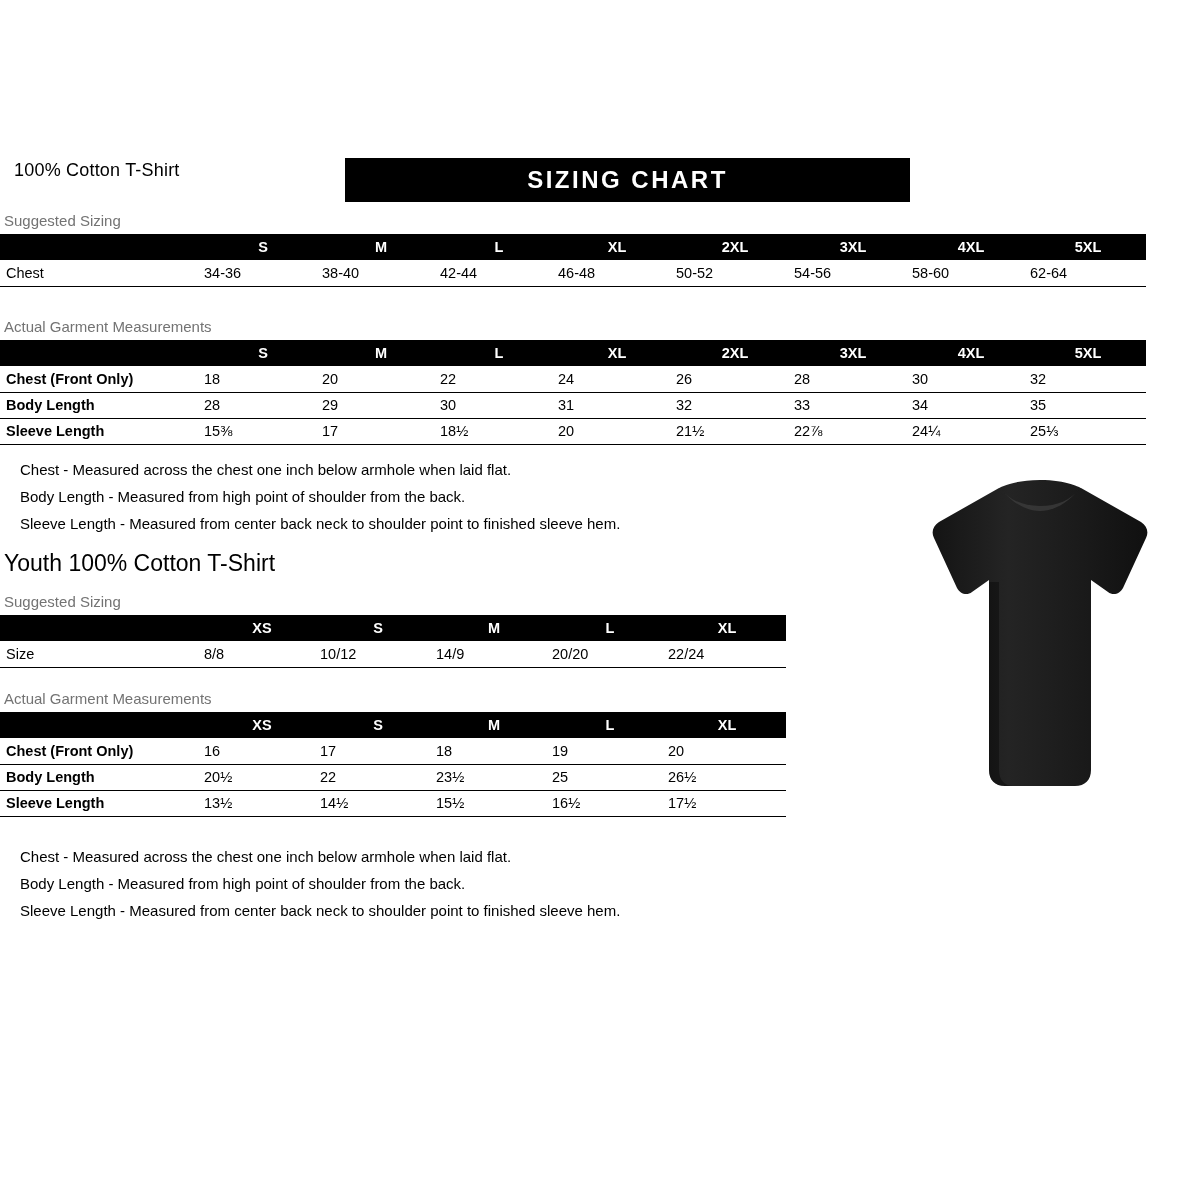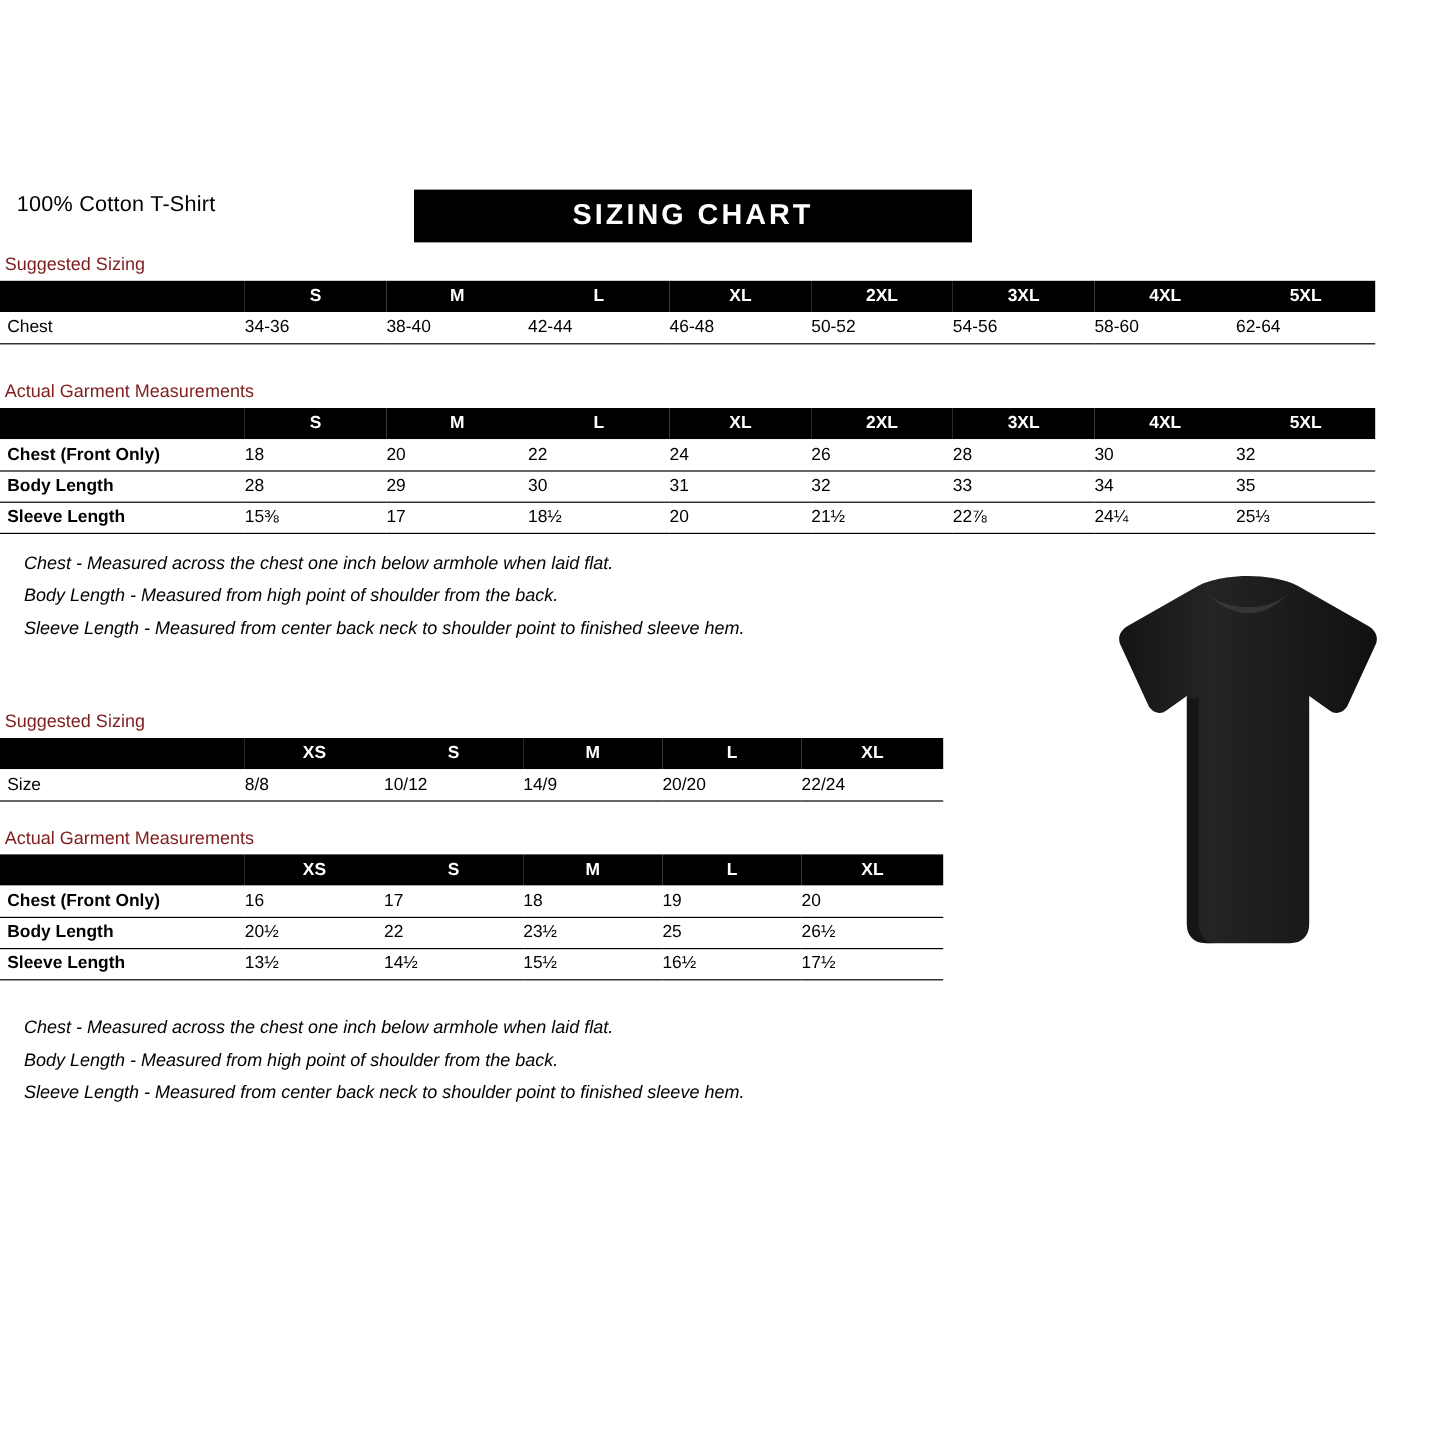--- a/index.html
+++ b/index.html
@@ -24,7 +24,7 @@
     white-space:nowrap;
   }
   .sizing-chart-band {
-    position:absolute; left:335px; top:-2px; width:465px; height:44px;
+    position:absolute; left:335px; top:-2px; width:565px; height:44px;
     background:#000000;
   }
   .sizing-chart-band span {

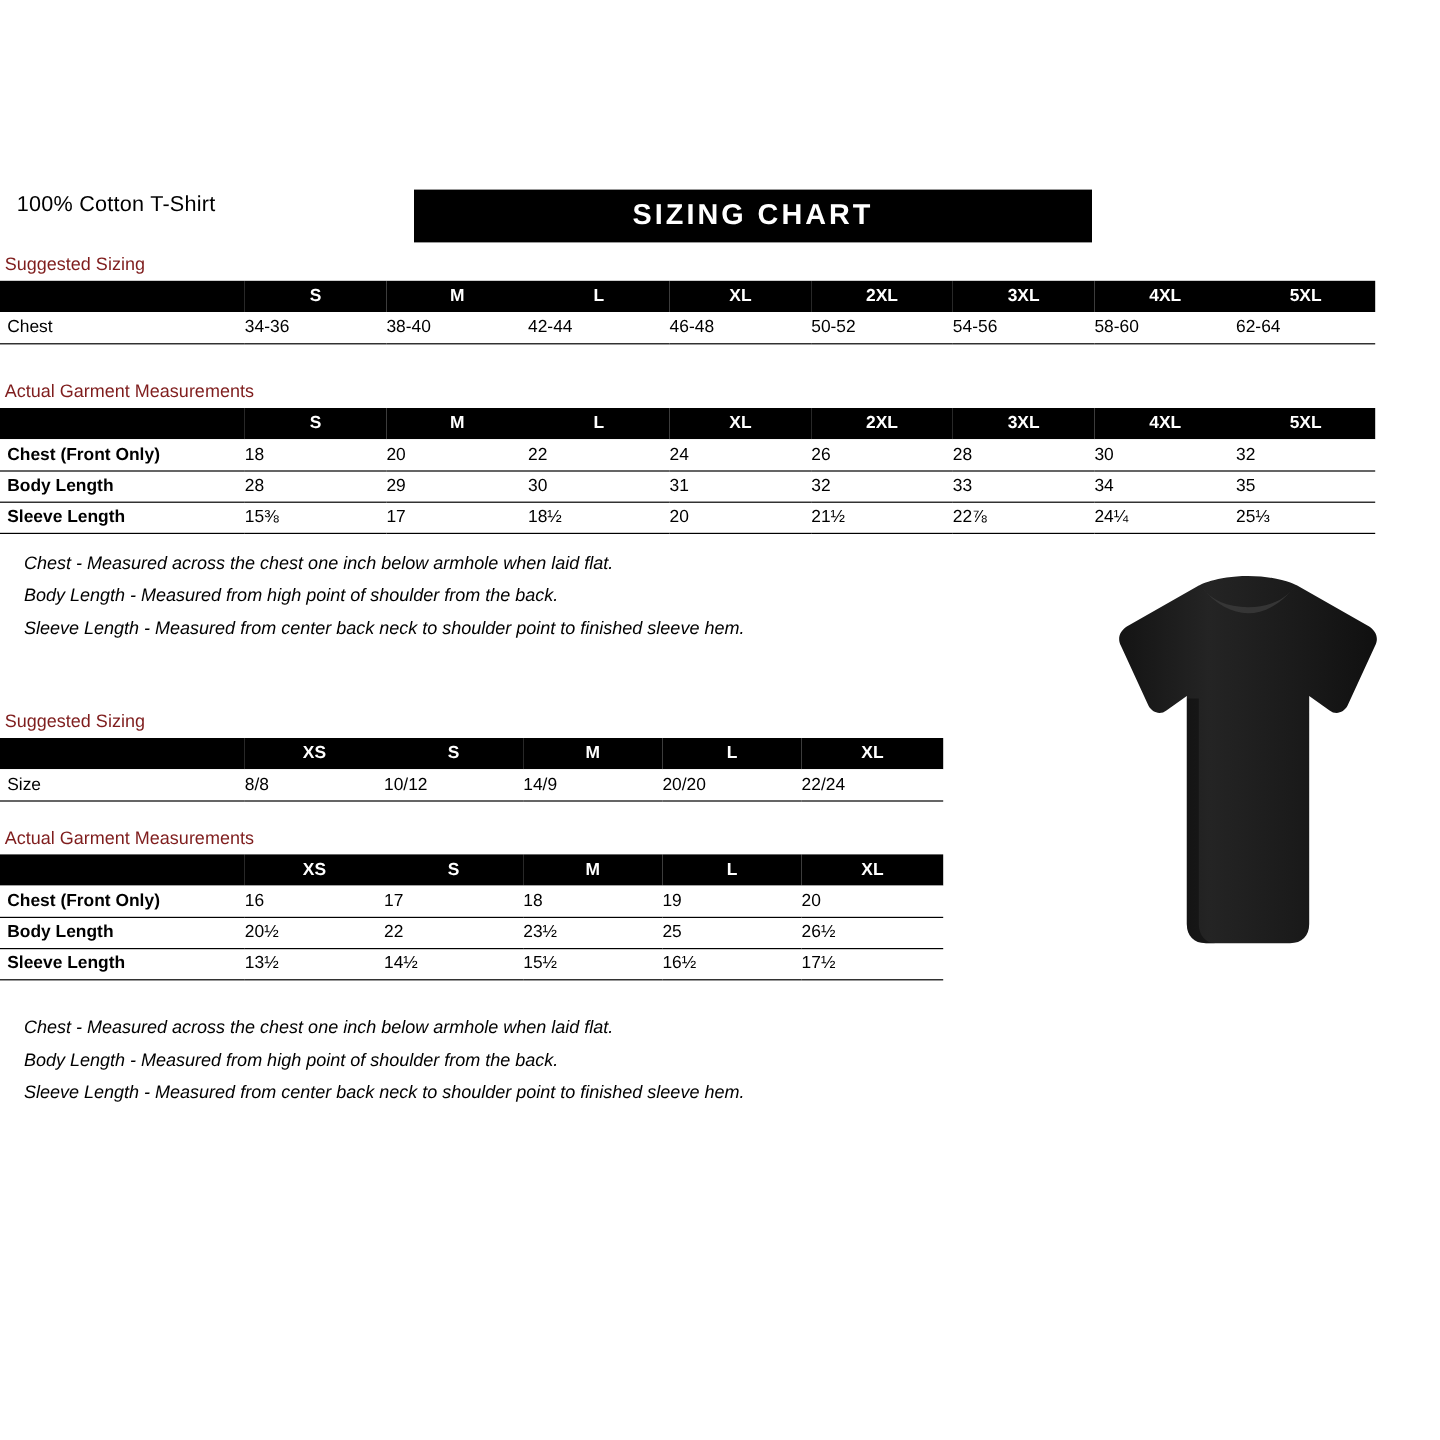--- a/index.html
+++ b/index.html
@@ -34,7 +34,7 @@
   }
 
   .small-label {
-    font-size:15px; font-weight:400; color:#7f1d1d;
+    font-size:15px; font-weight:400; color:#737373;
   }
 
   

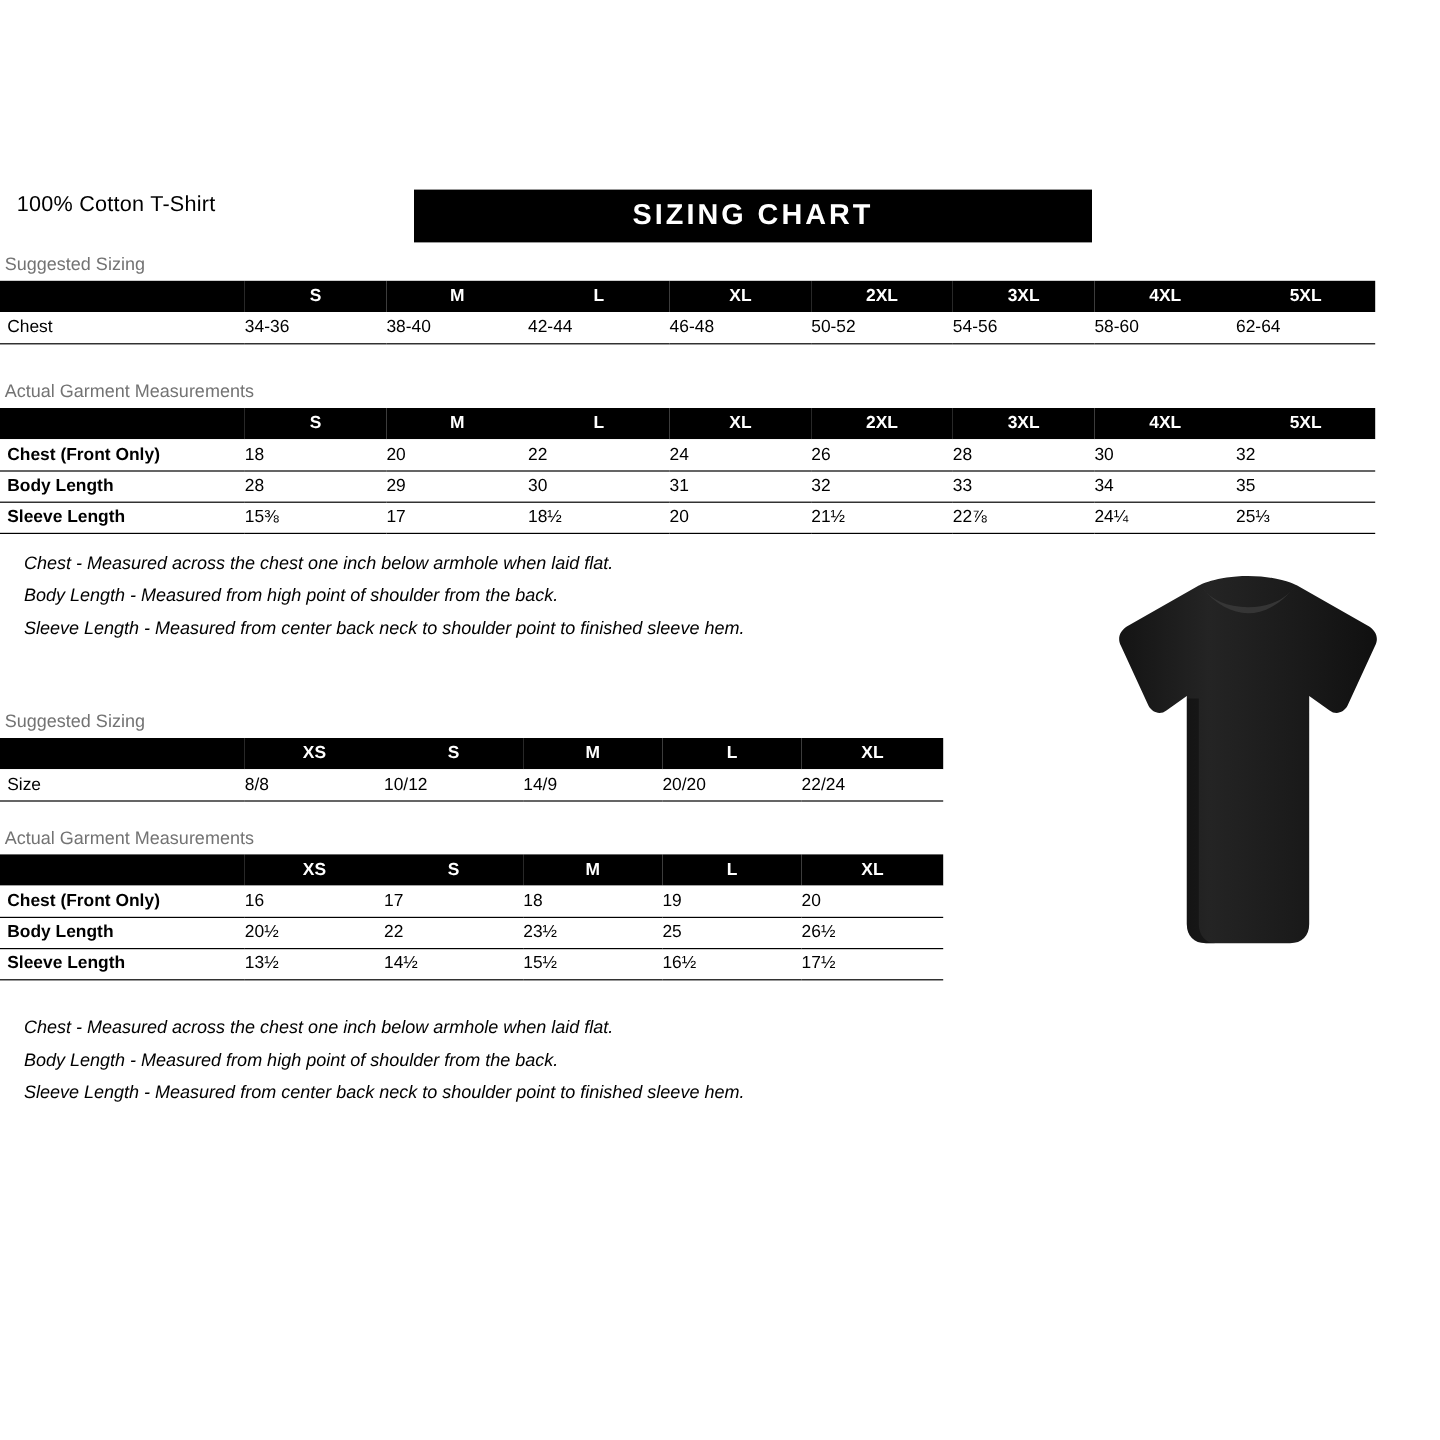--- a/index.html
+++ b/index.html
@@ -73,7 +73,7 @@
   .tbl-adult-actual table { width:100%; }
 
   
-  .notes { position:absolute; font-size:15px; line-height:27px;font-style:italic; }
+  .notes { position:absolute; font-size:15px; line-height:27px; }
   .notes-adult { left:20px; top:456px; }
   .notes-youth { left:20px; top:843px; }
 

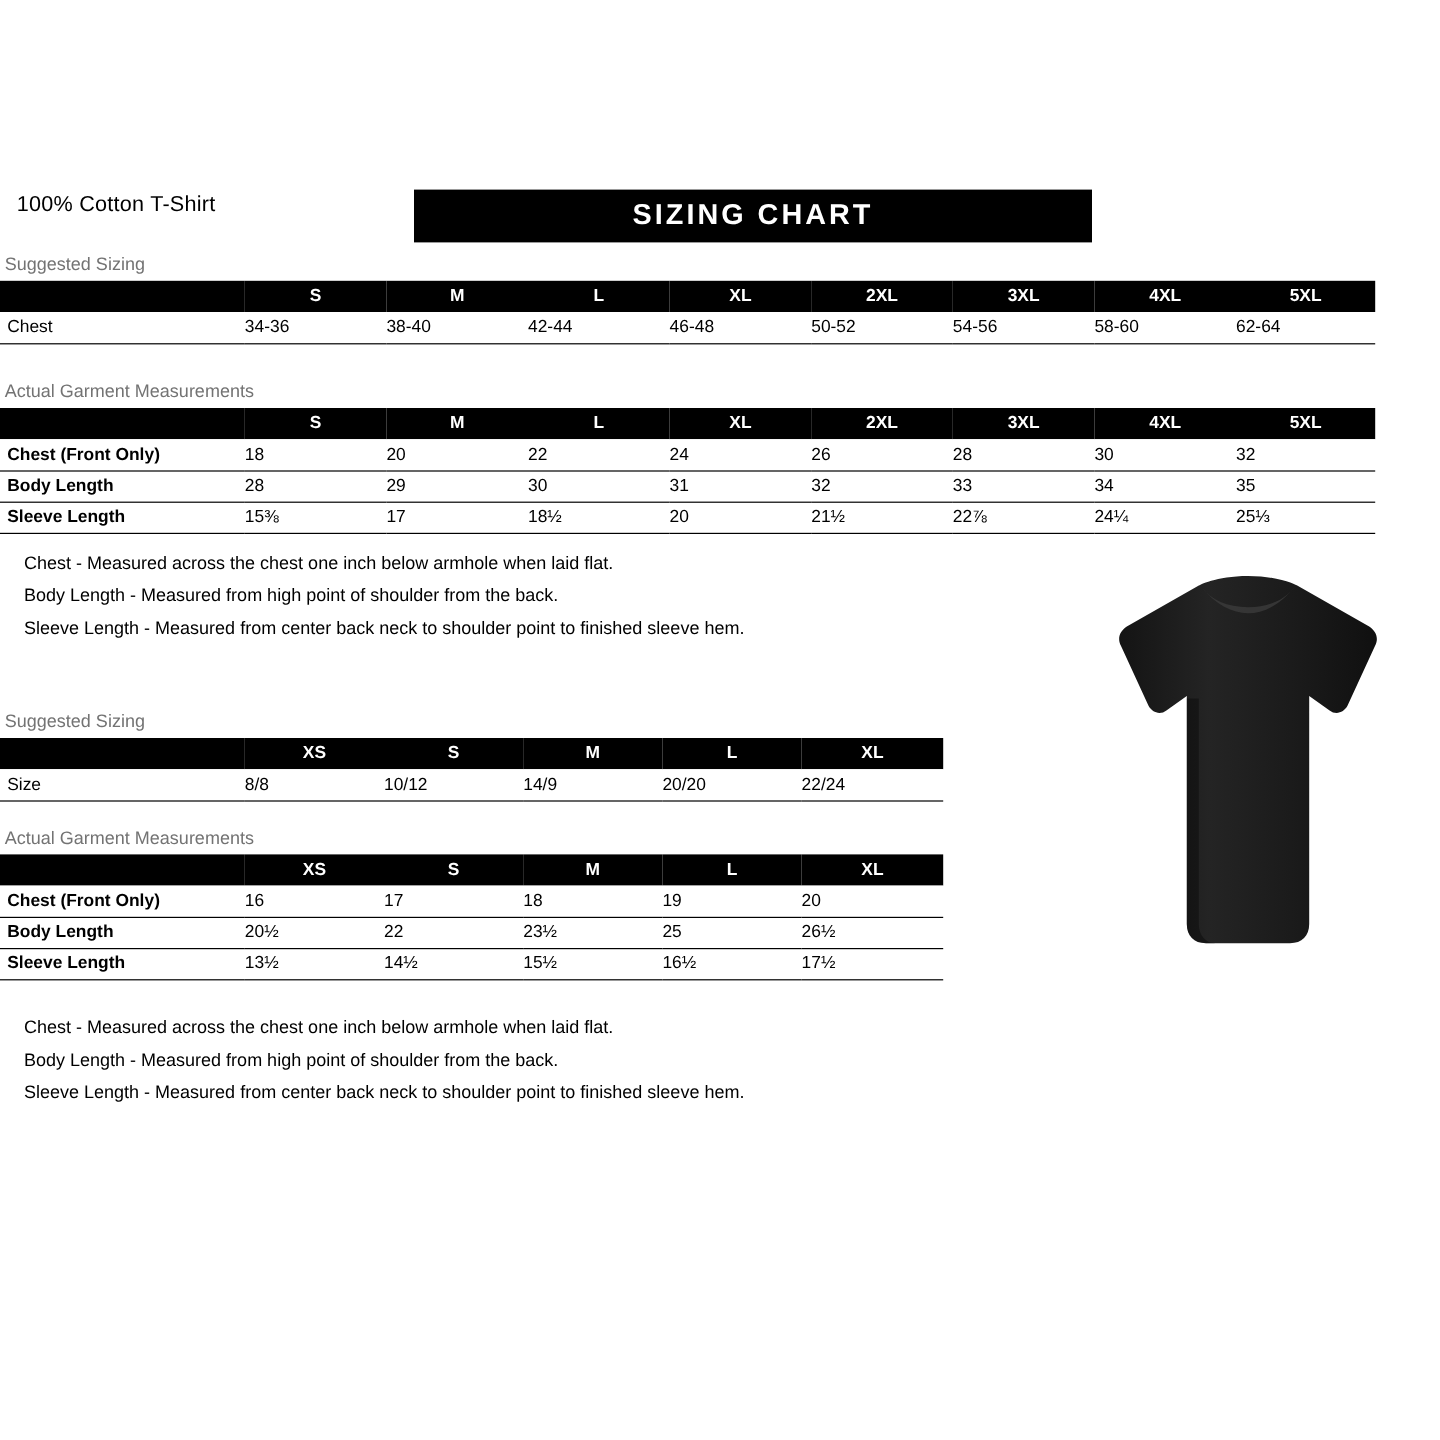--- a/index.html
+++ b/index.html
@@ -225,6 +225,7 @@
     <div>Sleeve Length - Measured from center back neck to shoulder point to finished sleeve hem.</div>
   </div>
 
+  <div class="youth-title">Youth 100% Cotton T-Shirt</div>
 
   <div class="small-label lbl-youth-suggest">Suggested Sizing</div>
 

